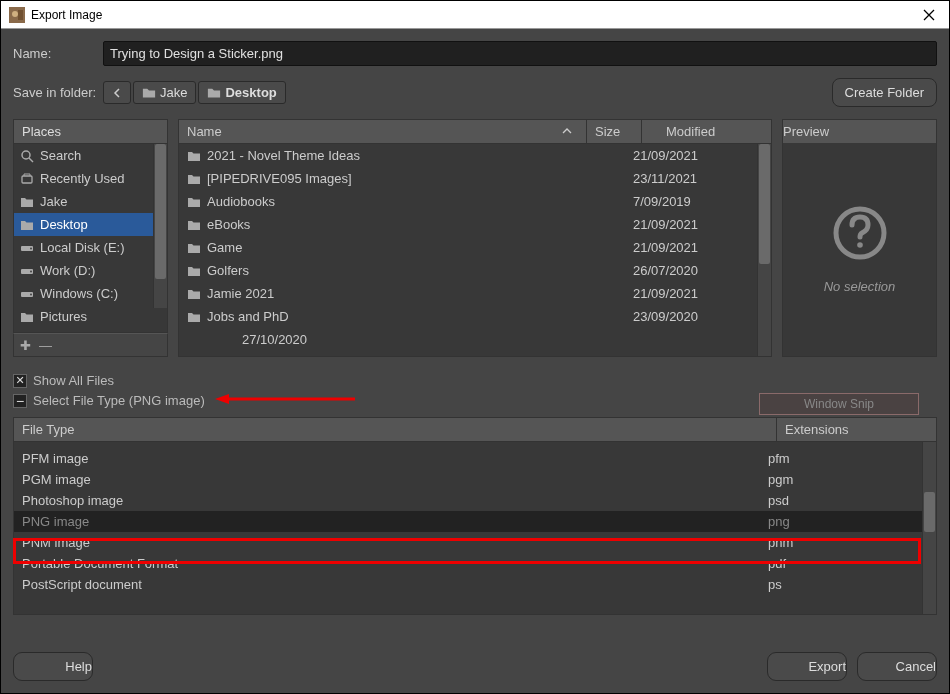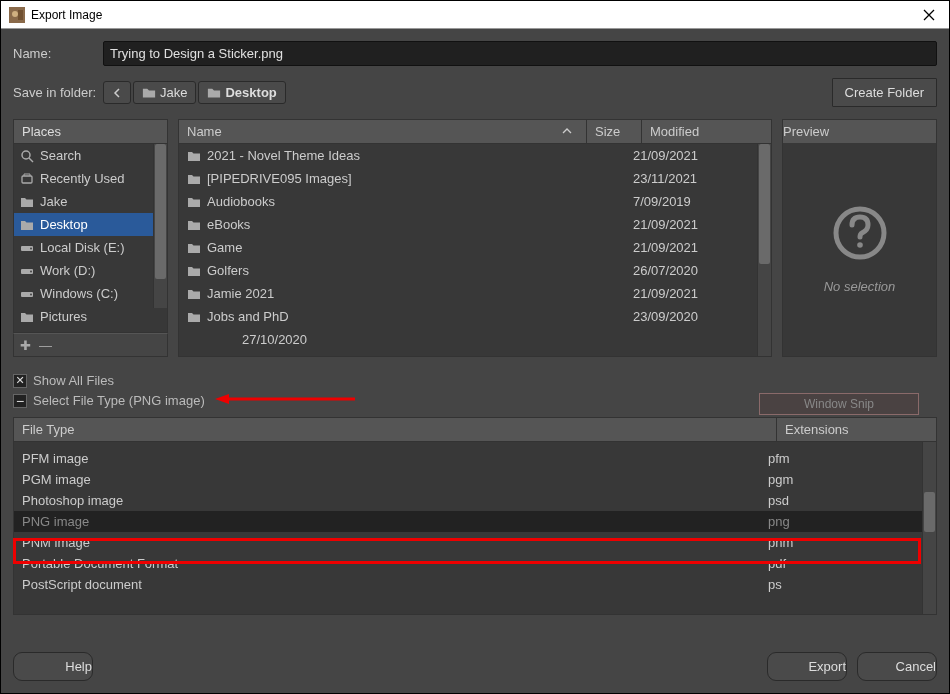--- a/index.html
+++ b/index.html
@@ -22,7 +22,7 @@
   .bc-btn { background: #4a4a4a; border: 1px solid #2a2a2a; border-radius: 3px; padding: 3px 8px; display:flex; align-items:center; gap:4px; color:#ddd; font-size:13px; cursor:pointer; }
   .bc-btn .fi { width:14px; height:14px; }
   .spacer2 { flex: 1; }
-  .create-btn { background: #4a4a4a; border: 1px solid #2a2a2a; border-radius: 1px; padding: 6px 12px; color:#ddd; font-size:13px; cursor:pointer; }
+  .create-btn { background: #4a4a4a; border: 1px solid #2a2a2a; border-radius: 8px; padding: 6px 12px; color:#ddd; font-size:13px; cursor:pointer; }
 
   .browser { display:flex; gap:10px; height: 238px; }
 

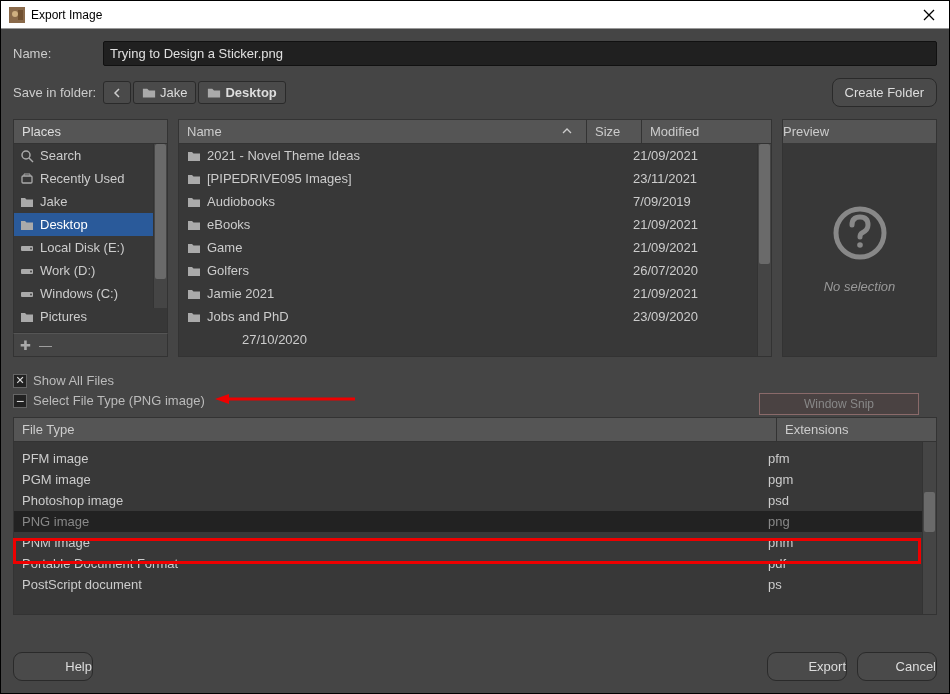--- a/index.html
+++ b/index.html
@@ -41,7 +41,7 @@
   .fh-name { flex:1; padding:4px 8px; display:flex; align-items:center; }
   .fh-name .sort { margin-left:auto; margin-right:6px; }
   .fh-size { width:55px; padding:4px 8px; border-left:1px solid #333; }
-  .fh-mod { width:130px; padding:4px 8px; border-left:1px solid #333; }
+  .fh-mod { width:130px; padding:4px 24px; border-left:1px solid #333; }
   .files-list { flex:1; background:#383838; overflow:hidden; position:relative; }
   .file-row { display:flex; align-items:center; padding:4px 8px; font-size:13px; cursor:pointer; }
   .file-row .fr-name { flex:1; display:flex; align-items:center; gap:6px; }

